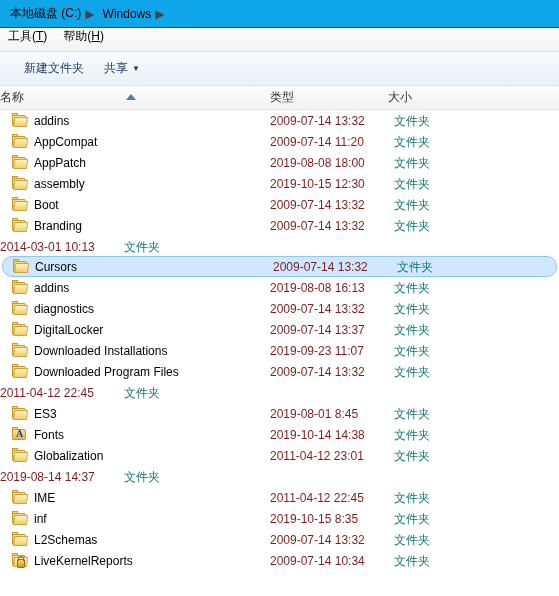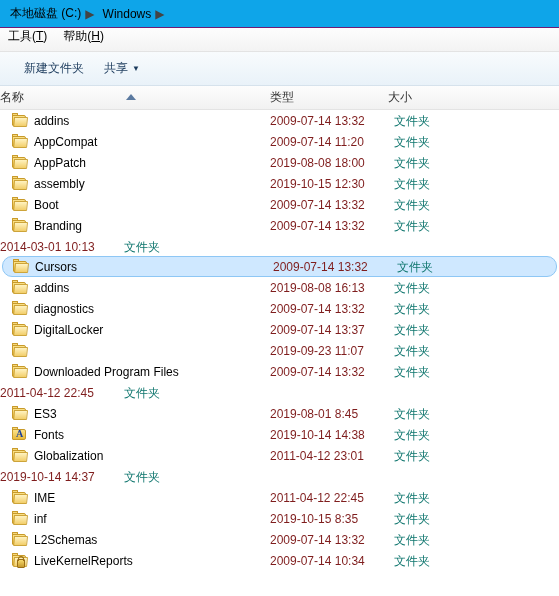--- a/index.html
+++ b/index.html
@@ -213,6 +213,7 @@
           <span class="folder-back"></span>
           <span class="folder-front"></span>
         </span>
+        <span>Downloaded Installations</span>
       </div>
       <div class="cell-date">2019-09-23 11:07</div>
       <div class="cell-type">文件夹</div>

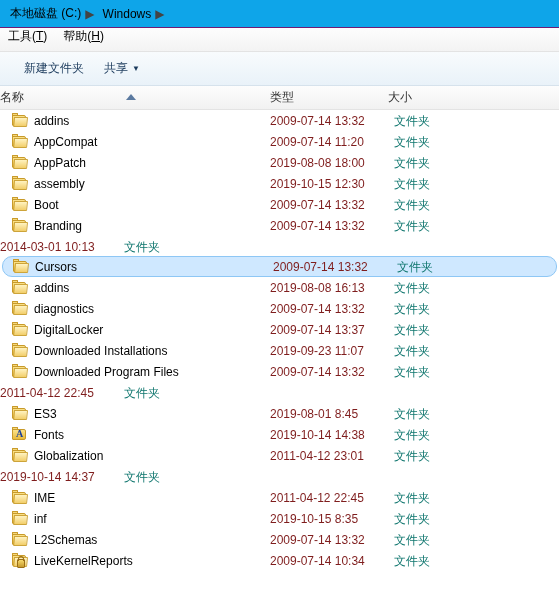--- a/index.html
+++ b/index.html
@@ -270,7 +270,7 @@
       <div class="cell-type">文件夹</div>
     </div>
     <div class="row">
-      <div class="cell-date">2019-10-14 14:37</div>
+      <div class="cell-date">2019-08-14 14:37</div>
       <div class="cell-type">文件夹</div>
     </div>
     <div class="row">

